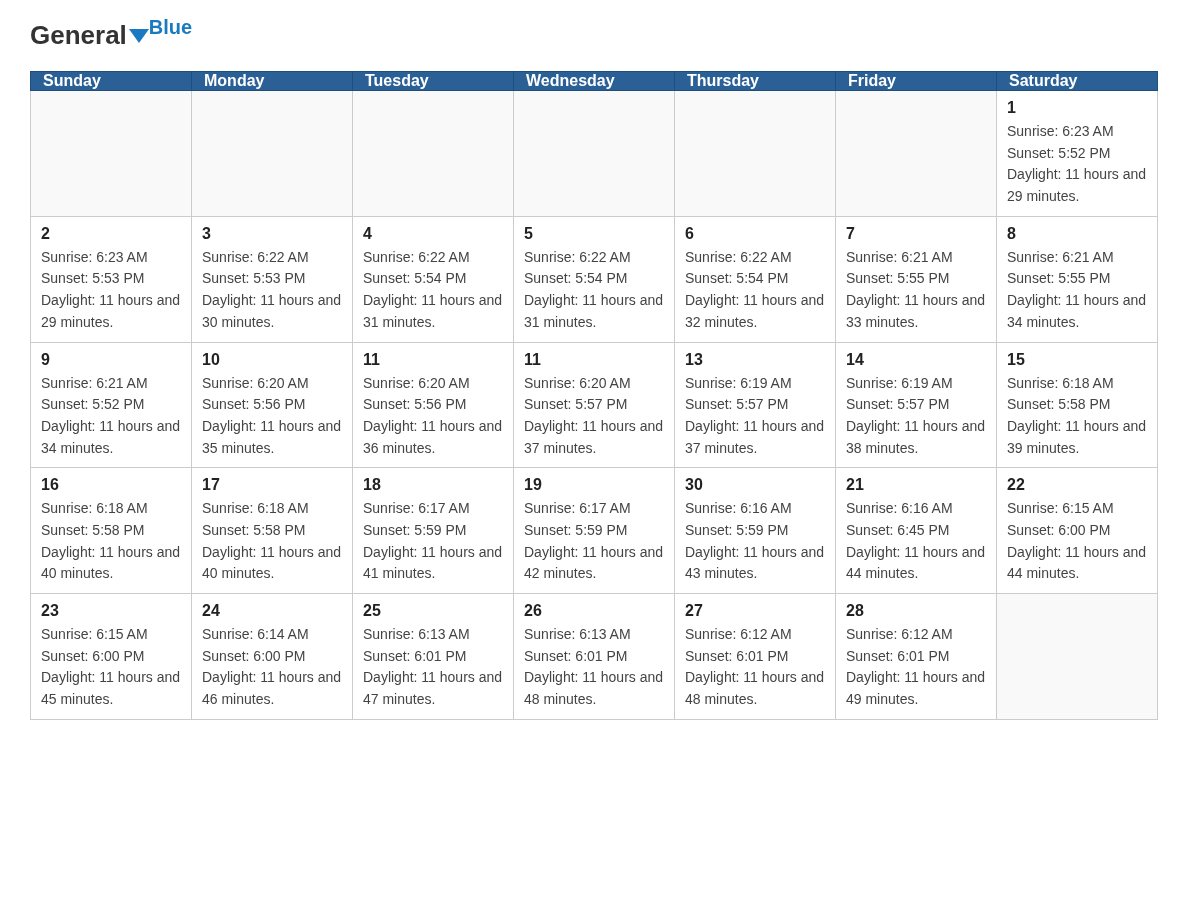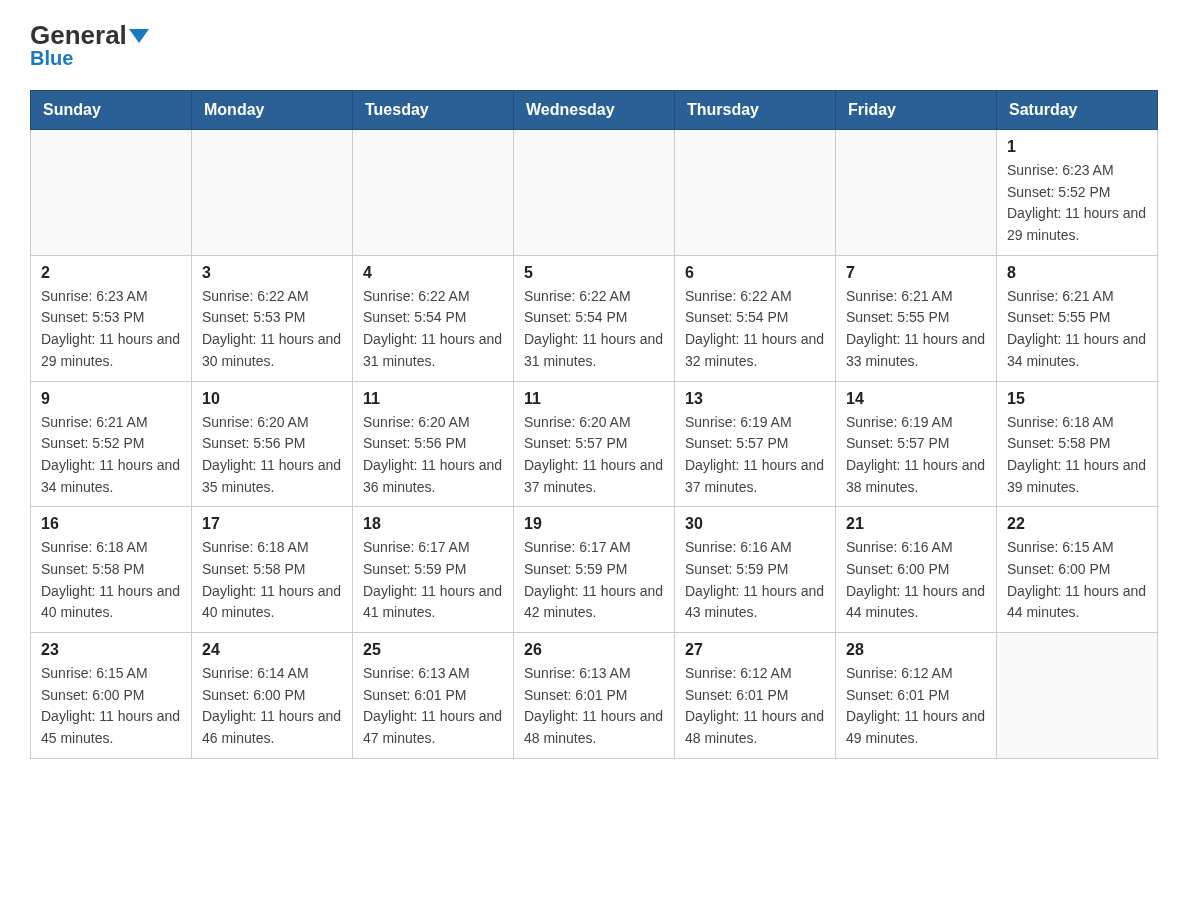--- a/index.html
+++ b/index.html
@@ -19,7 +19,6 @@
     }
     .logo {
       display: flex;
-      flex-direction: column;
       align-items: flex-start;
     }
     .logo-triangle {

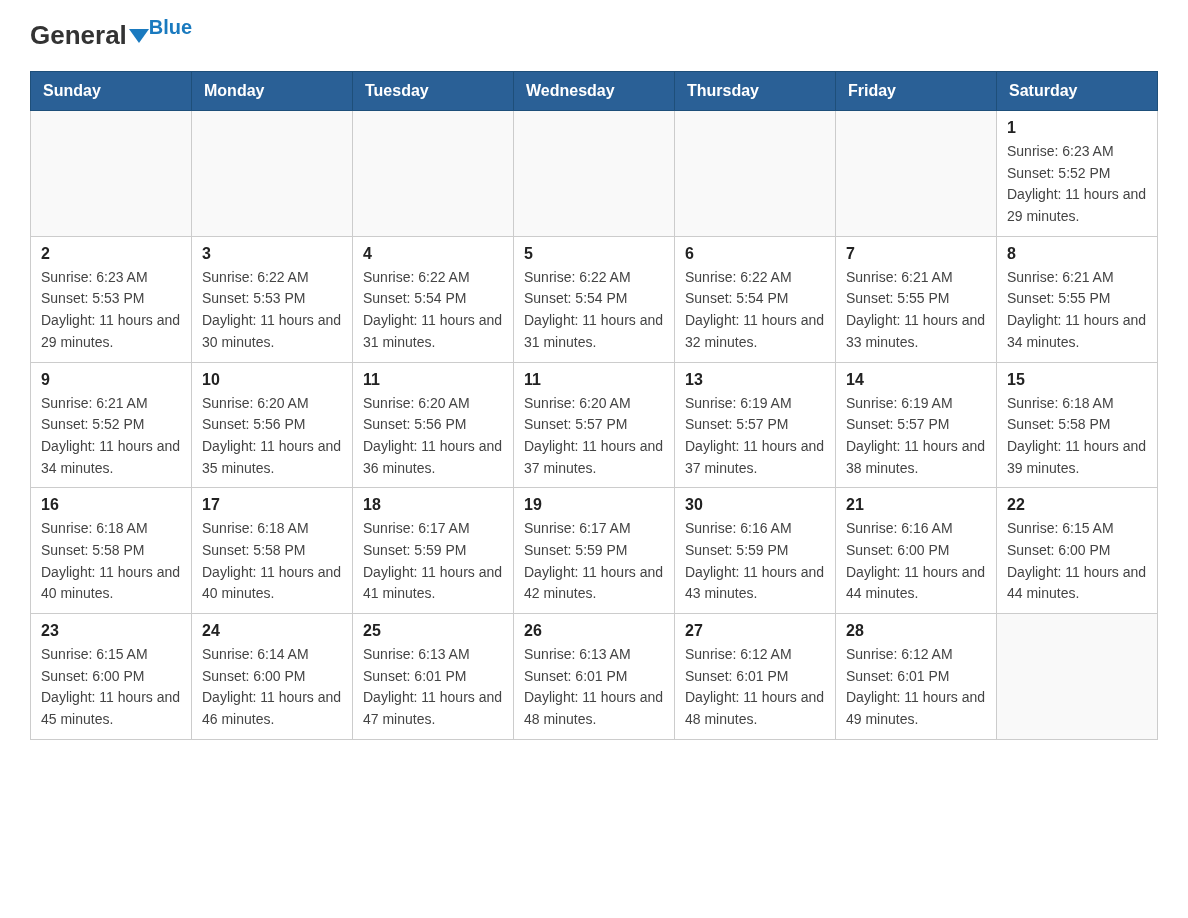--- a/index.html
+++ b/index.html
@@ -55,7 +55,7 @@
       background-color: #2a6096;
       color: #fff;
       text-align: left;
-      padding: 10px 12px;
+      padding: 0 12px;
       font-size: 16px;
       font-weight: bold;
       border: 1px solid #1e4f7a;

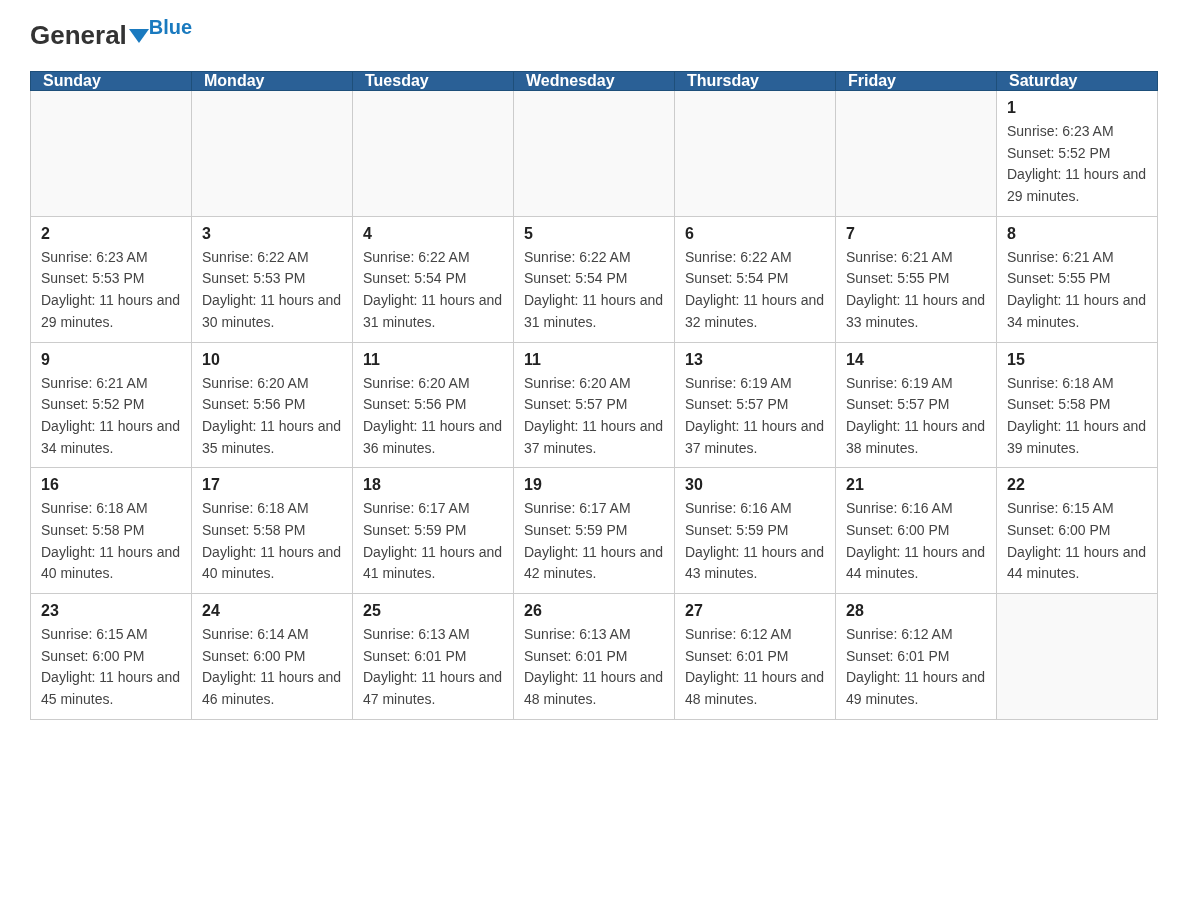--- a/index.html
+++ b/index.html
@@ -280,7 +280,7 @@
         <td>
           <div class="day-number">21</div>
           <div class="day-info">Sunrise: 6:16 AM
-Sunset: 6:00 PM
+Sunset: 6:45 PM
 Daylight: 11 hours
 and 44 minutes.</div>
         </td>

